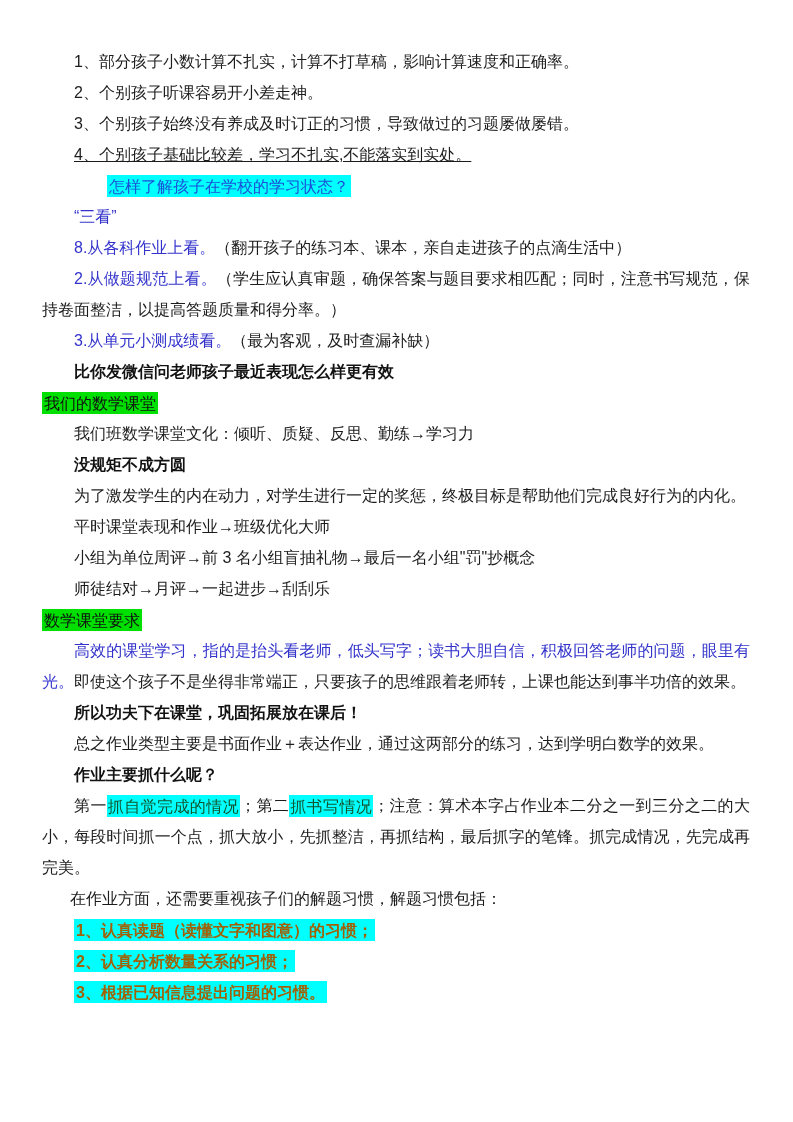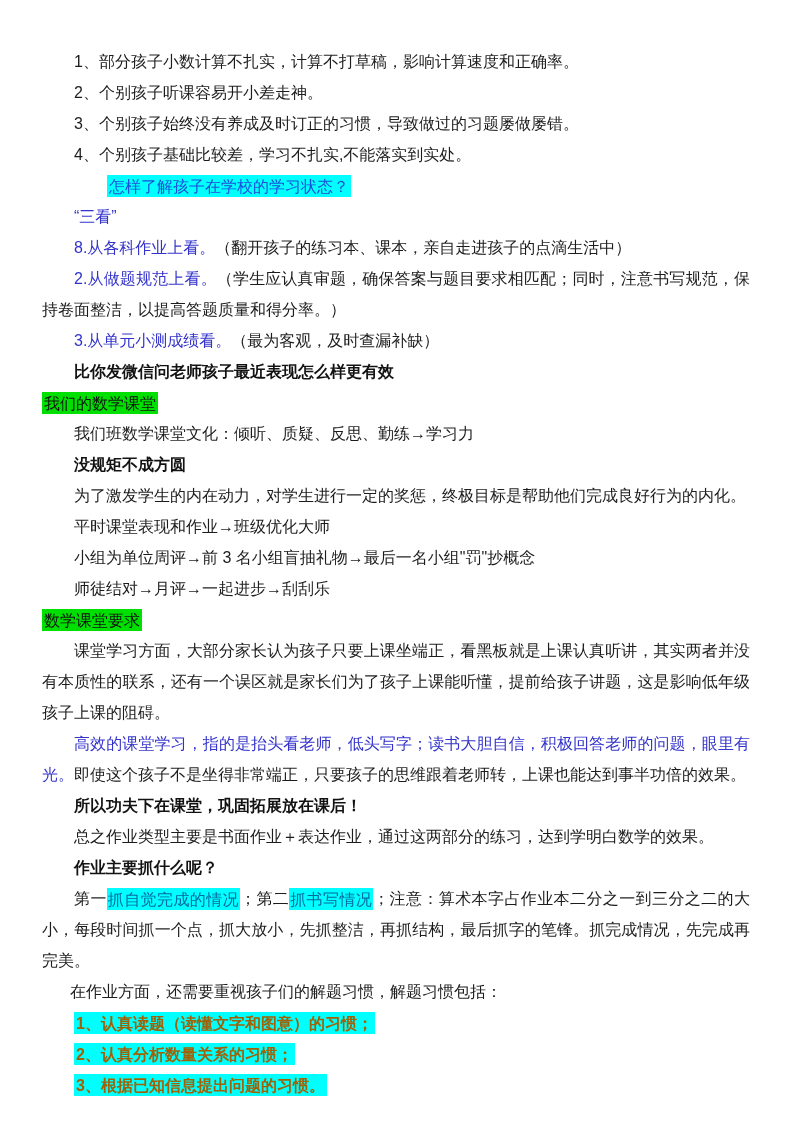--- a/index.html
+++ b/index.html
@@ -38,7 +38,7 @@
       <p style="text-indent: 2em;"><span class="st-black">1、部分孩子小数计算不扎实，计算不打草稿，影响计算速度和正确率。</span></p>
       <p style="text-indent: 2em;"><span class="st-black">2、个别孩子听课容易开小差走神。</span></p>
       <p style="text-indent: 2em;"><span class="st-black">3、个别孩子始终没有养成及时订正的习惯，导致做过的习题屡做屡错。</span></p>
-      <p style="text-indent: 2em;"><span class="st-black">4、个别孩子基础比较差，学习不扎实,不能落实到实处。</span></p>
+      <p style="text-indent: 2em; text-decoration: underline;"><span class="st-black">4、个别孩子基础比较差，学习不扎实,不能落实到实处。</span></p>
       <p style="text-indent: 2em;"><span class="st-dark-hl-cyan">怎样了解孩子在学校的学习状态？</span></p>
       <p style="text-indent: 2em;"><span class="st-blue">“三看”</span></p>
       <p style="text-indent: 2em;"><span class="st-blue">8.从各科作业上看。</span><span class="st-black">（翻开孩子的练习本、课本，亲自走进孩子的点滴生活中）</span></p>

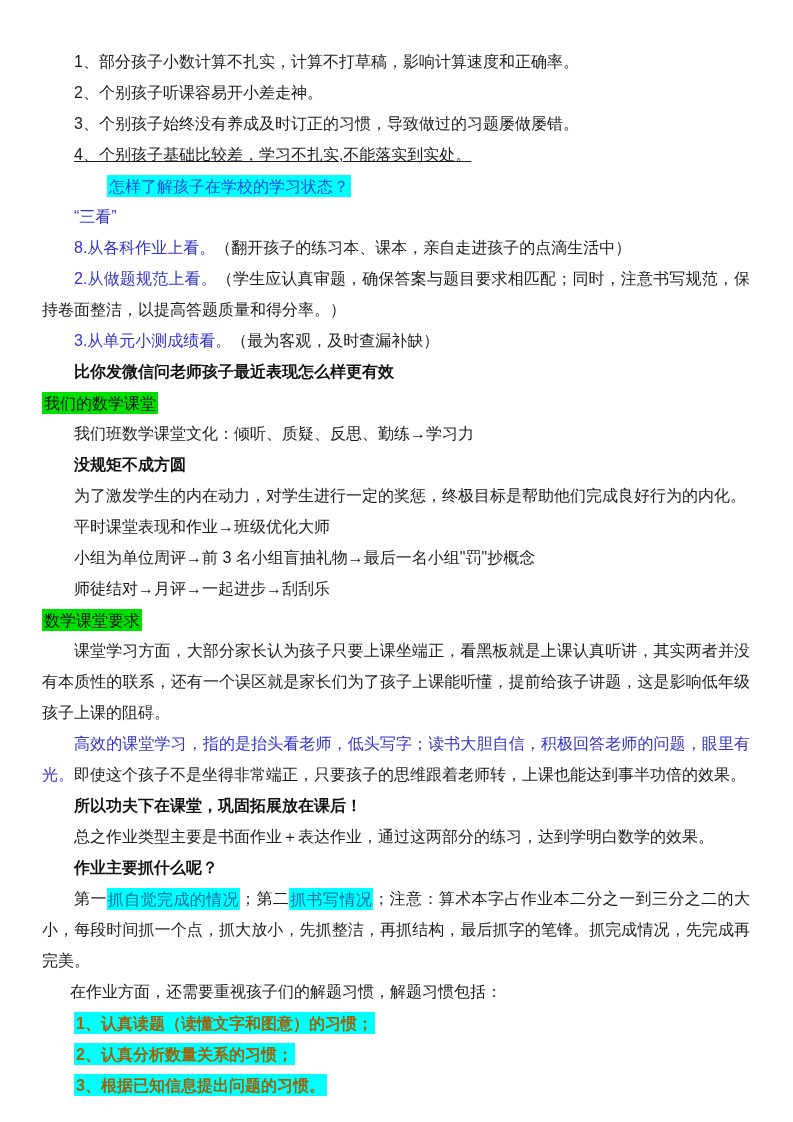--- a/index.html
+++ b/index.html
@@ -53,7 +53,6 @@
       <p style="text-indent: 2em;"><span class="st-black">小组为单位周评→前 3 名小组盲抽礼物→最后一名小组"罚"抄概念</span></p>
       <p style="text-indent: 2em;"><span class="st-black">师徒结对→月评→一起进步→刮刮乐</span></p>
       <p><span class="st-black-hl-green">数学课堂要求</span></p>
-      <p style="text-indent: 2em;"><span class="st-black">课堂学习方面，大部分家长认为孩子只要上课坐端正，看黑板就是上课认真听讲，其实两者并没有本质性的联系，还有一个误区就是家长们为了孩子上课能听懂，提前给孩子讲题，这是影响低年级孩子上课的阻碍。</span></p>
       <p style="text-indent: 2em;"><span class="st-blue">高效的课堂学习，指的是抬头看老师，低头写字；读书大胆自信，积极回答老师的问题，眼里有光。</span><span class="st-black">即使这个孩子不是坐得非常端正，只要孩子的思维跟着老师转，上课也能达到事半功倍的效果。</span></p>
       <p style="text-indent: 2em;"><span class="st-bold">所以功夫下在课堂，巩固拓展放在课后！</span></p>
       <p style="text-indent: 2em;"><span class="st-black">总之作业类型主要是书面作业＋表达作业，通过这两部分的练习，达到学明白数学的效果。</span></p>

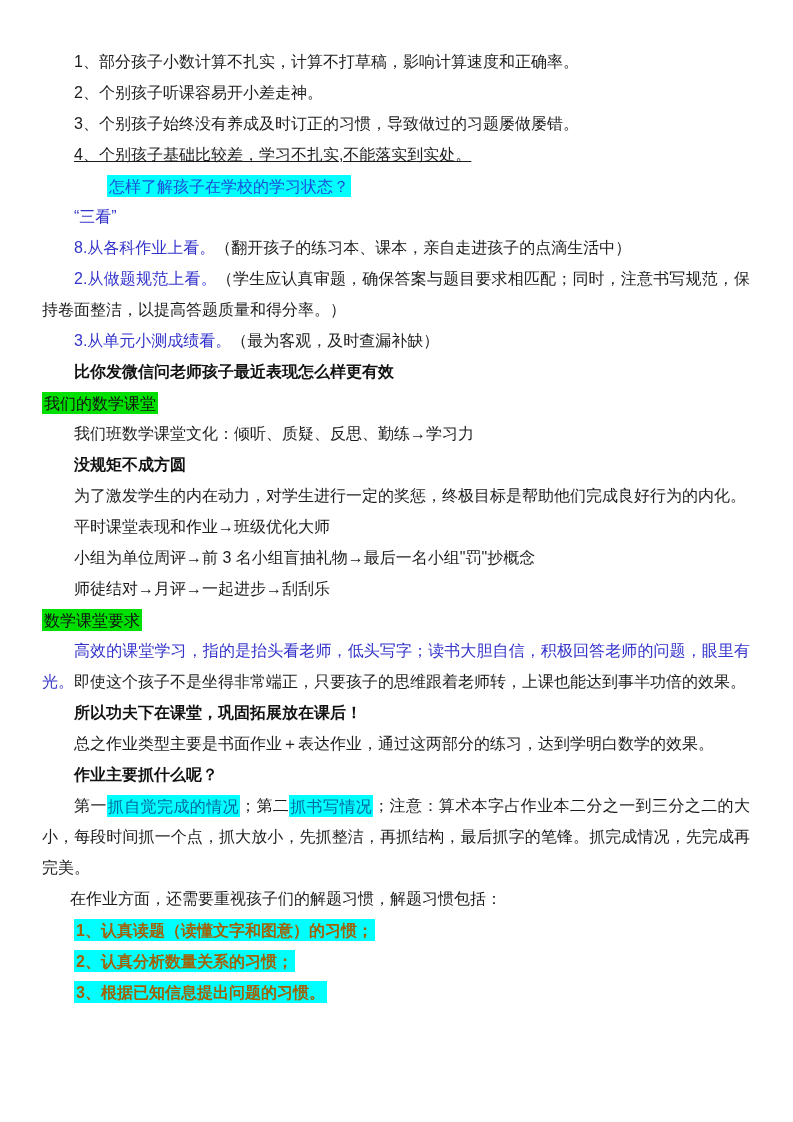--- a/index.html
+++ b/index.html
@@ -25,7 +25,7 @@
   .st-black{color:#1c1c1c;}
   .st-bold{color:#121212;font-weight:bold;}
   .st-blue{color:#3333cc;}
-  .st-blue-hl-cyan{color:#0369a1;background:#00ffff;padding:2.5px 1px;}
+  .st-blue-hl-cyan{color:#14532d;background:#00ffff;padding:2.5px 1px;}
   .st-dark-hl-cyan{color:#1d4ed8;background:#00ffff;padding:2.5px 2px;margin-left:33px;}
   .st-black-hl-green{color:#111111;background:#00e000;padding:2.5px 2px;}
   .st-navy-hl-cyan{color:#a16207;background:#00ffff;padding:2.5px 2px;font-weight:600;}

